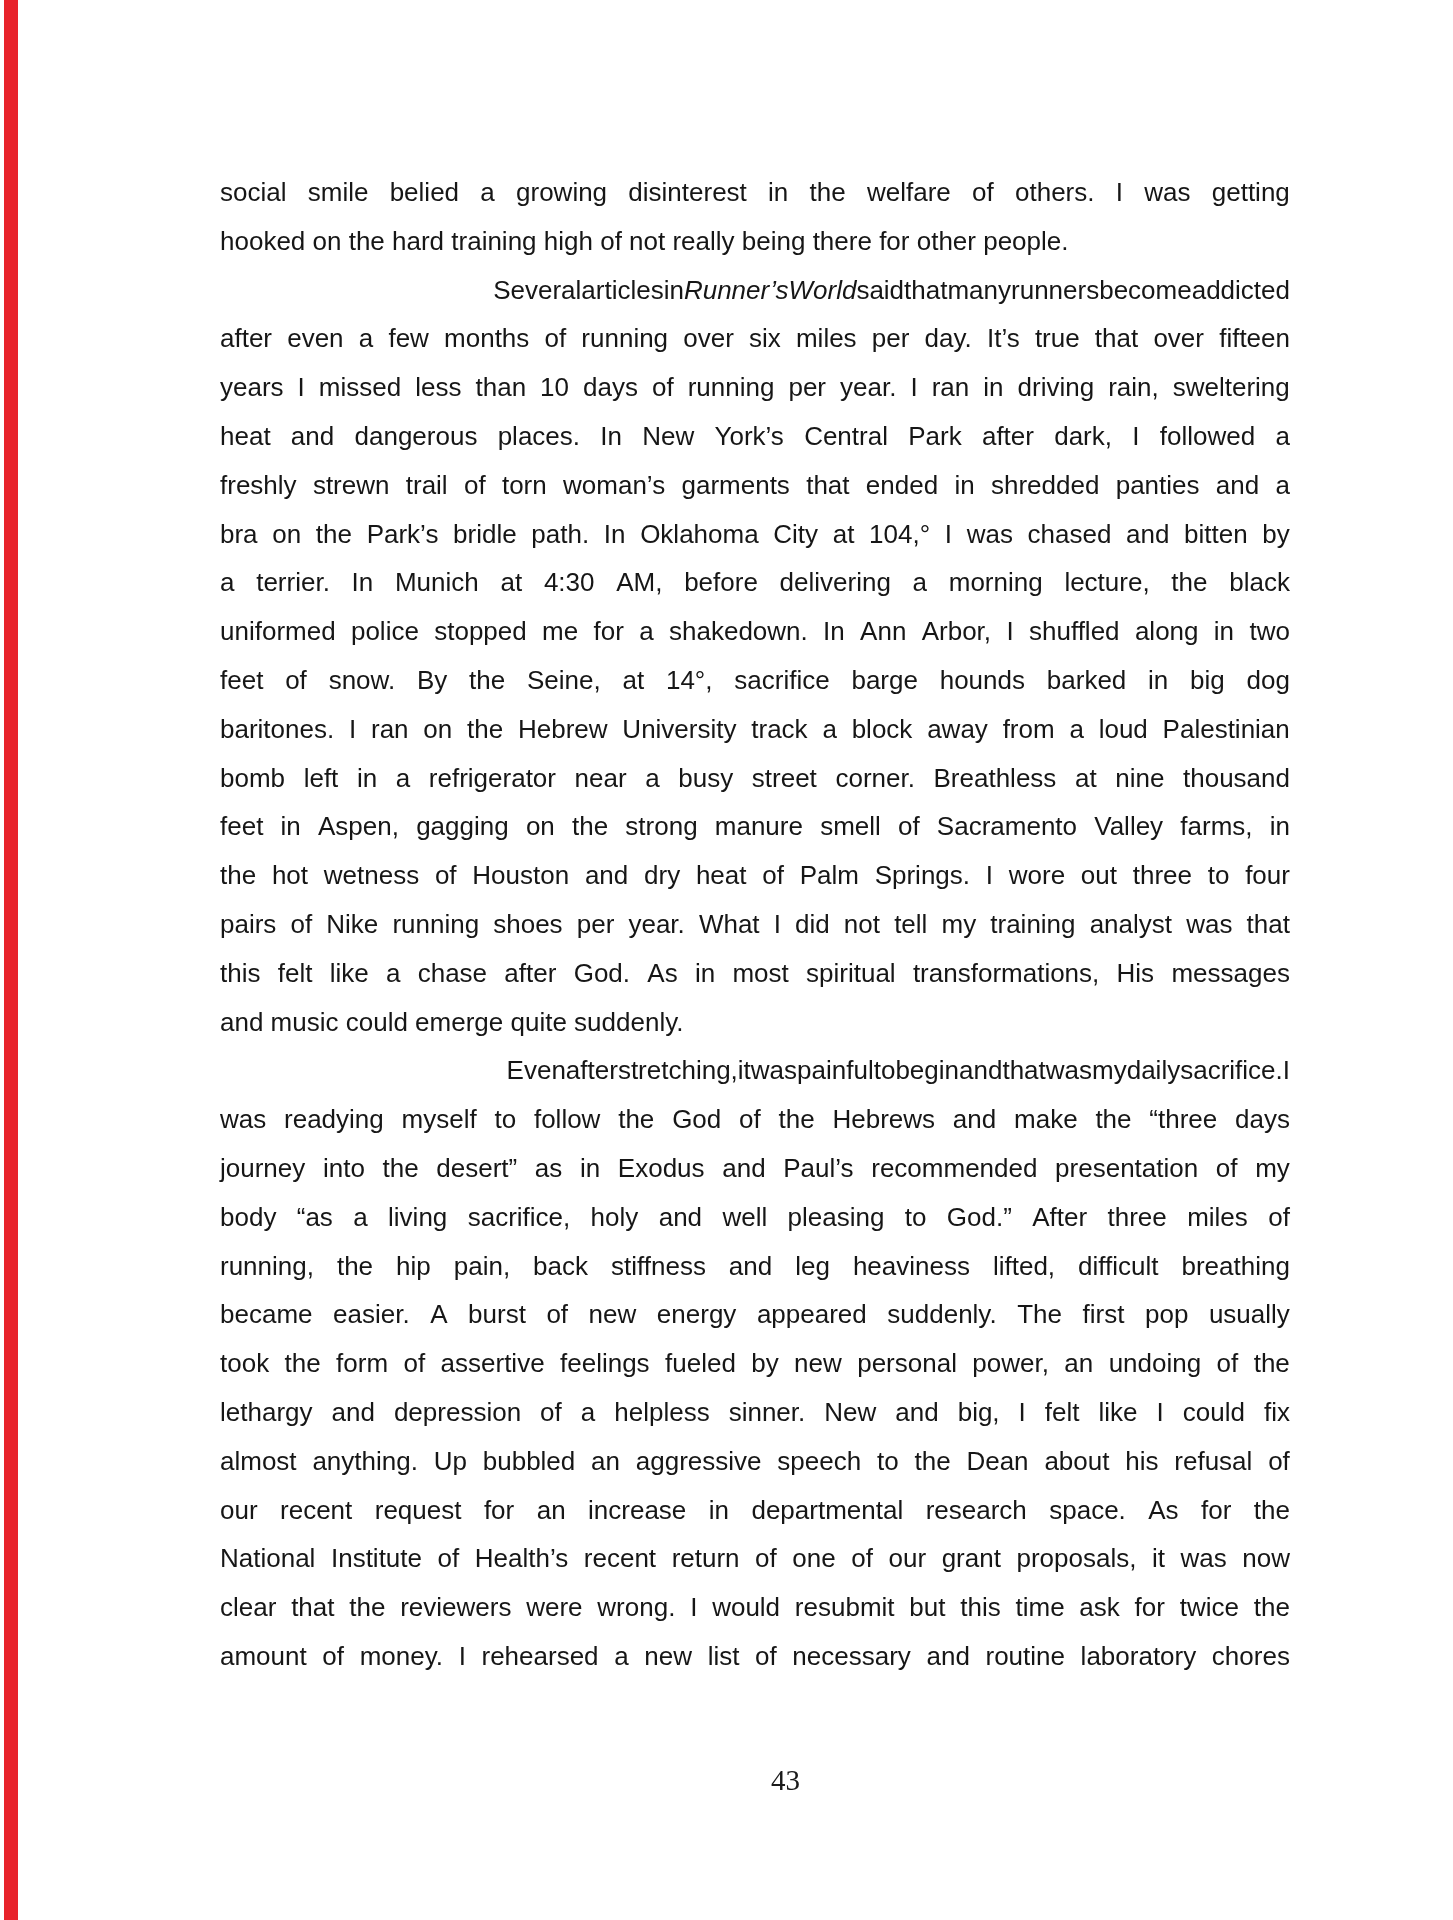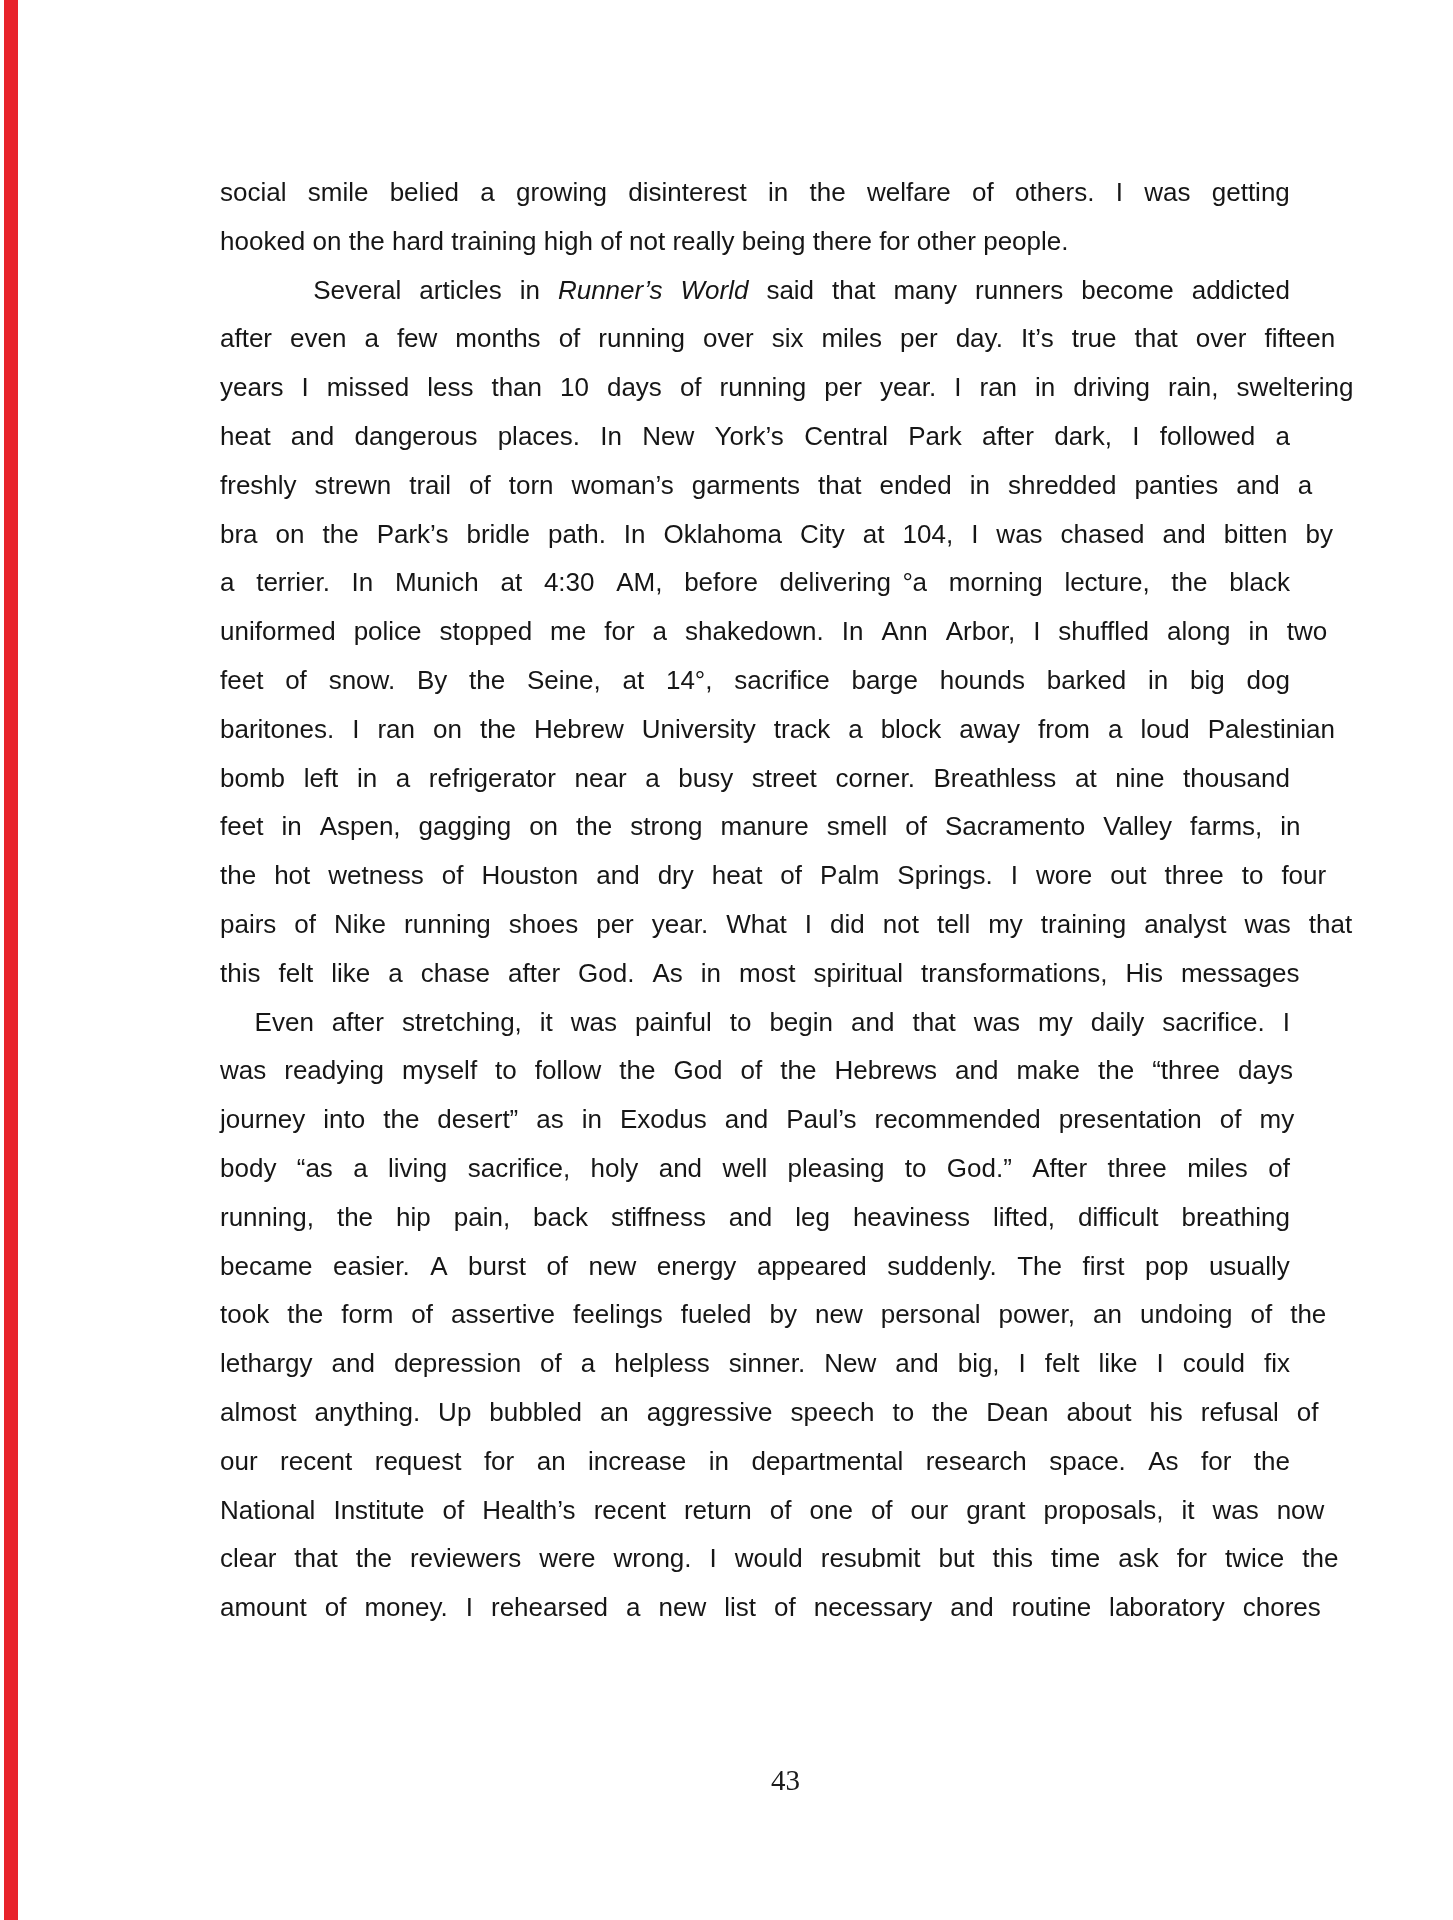--- a/index.html
+++ b/index.html
@@ -26,7 +26,7 @@
     color: #161616;
     -webkit-font-smoothing: antialiased;
   }
-  .line { height: 48.8px; white-space: pre; gap: 18px; }
+  .line { height: 48.8px; white-space: pre; }
   .line.j {
     display: flex;
     justify-content: space-between;

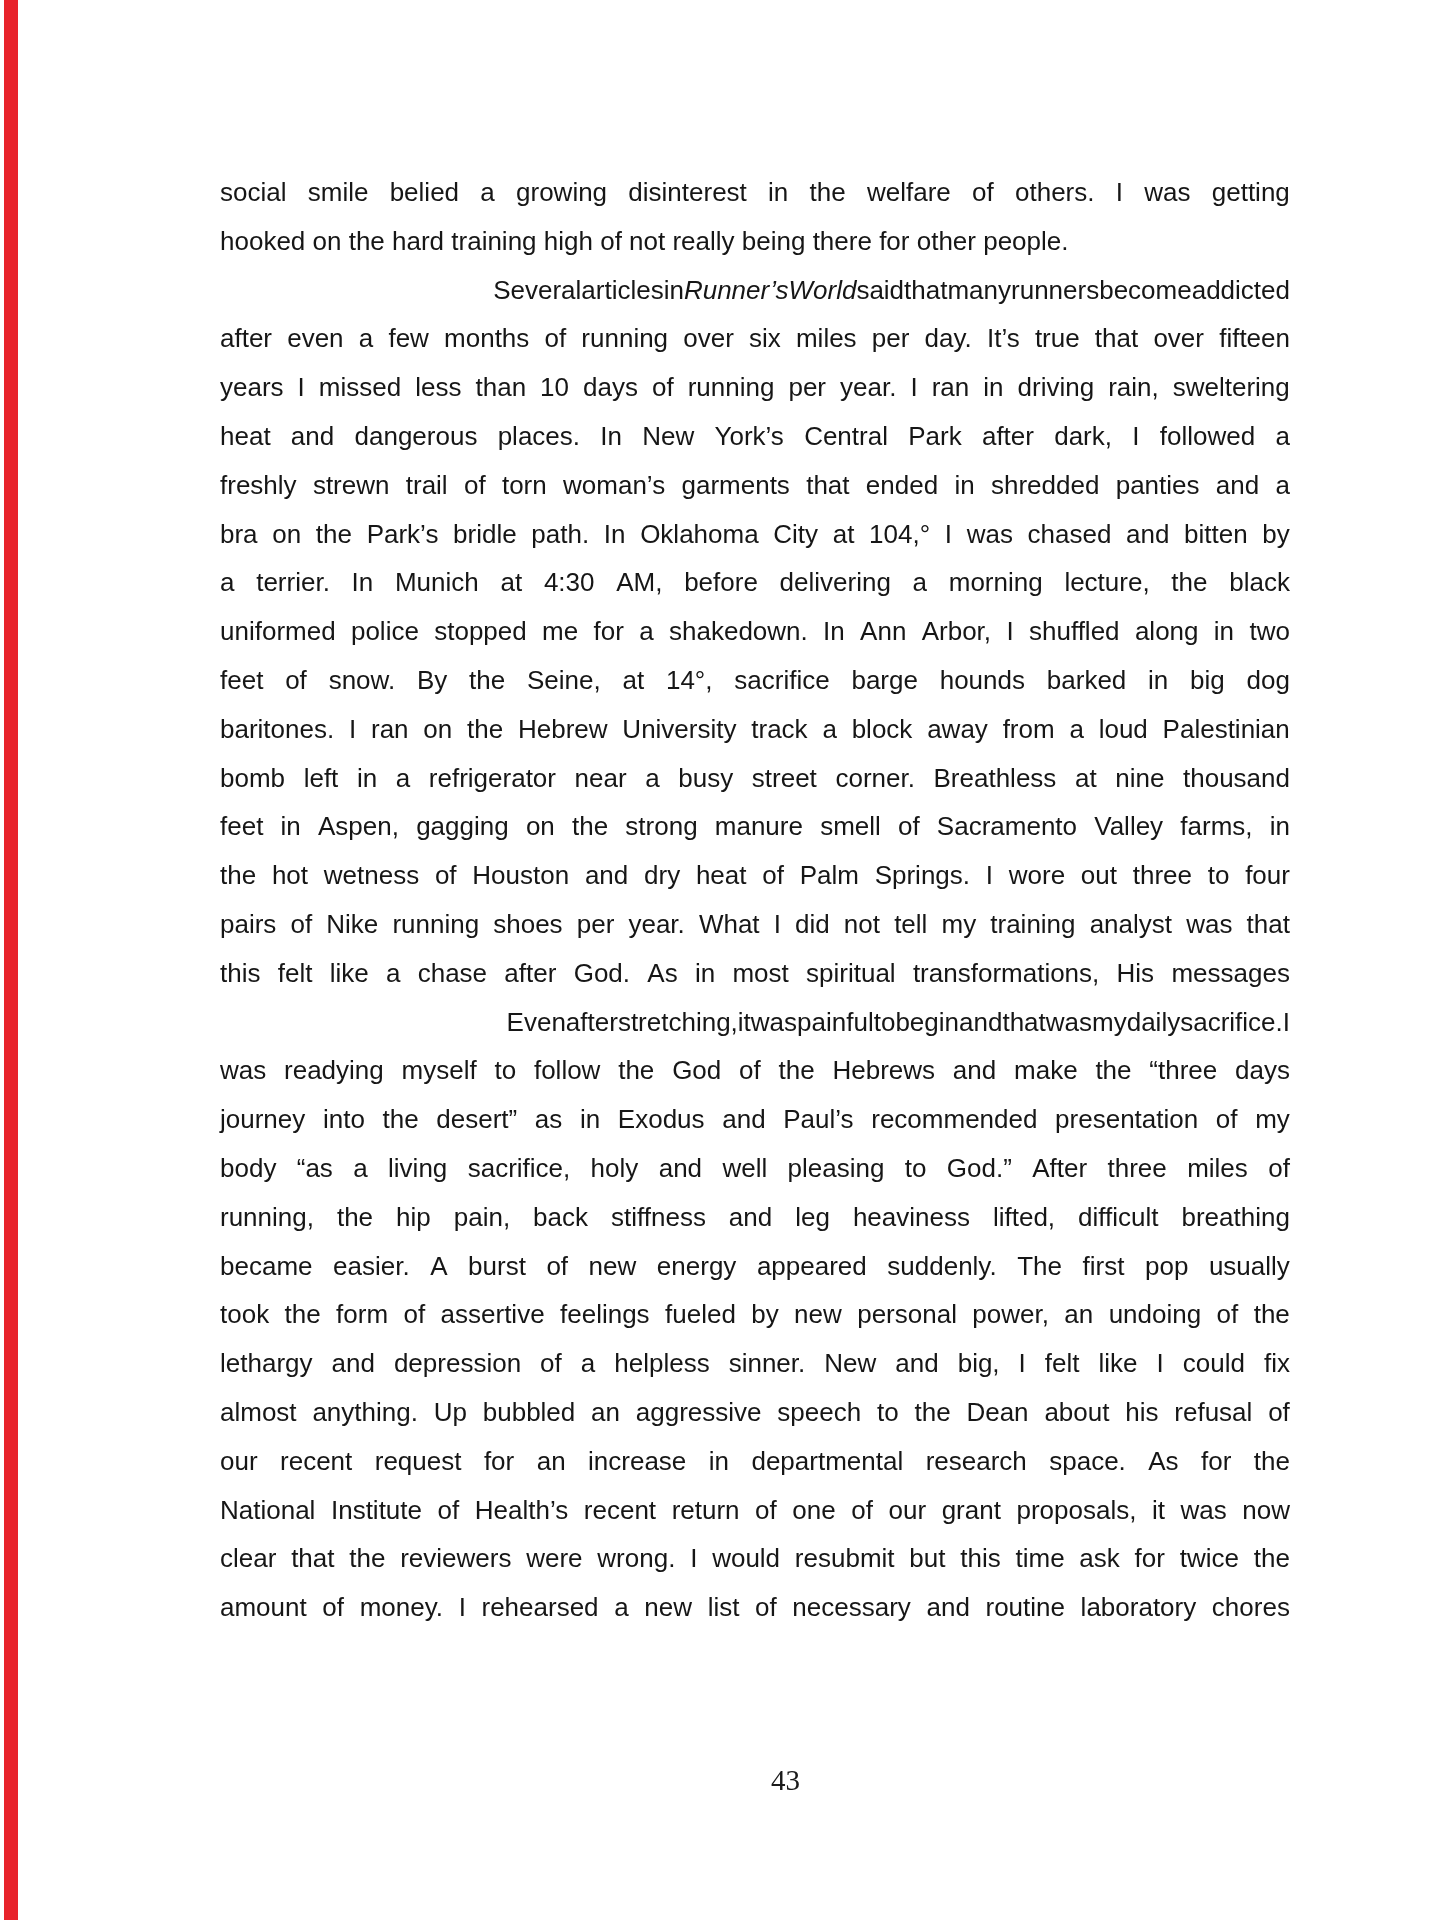--- a/index.html
+++ b/index.html
@@ -330,6 +330,7 @@
         <span>His</span>
         <span>messages</span>
       </div>
+      <div class="line"><span>and music could emerge quite suddenly.</span></div>
       <div class="line j ind">
         <span>Even</span>
         <span>after</span>

